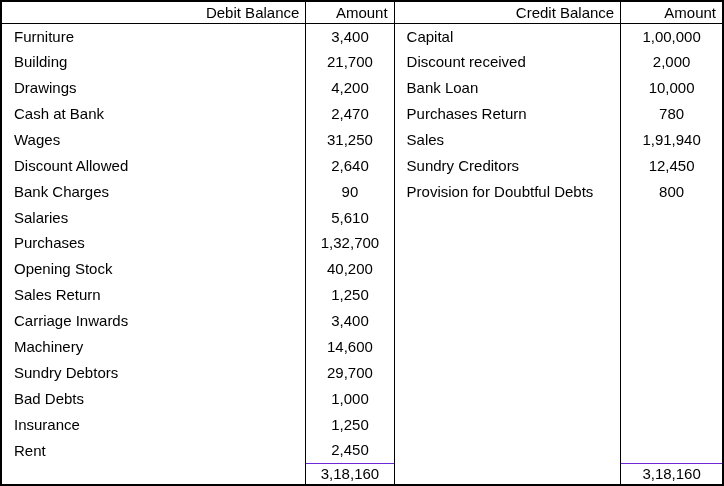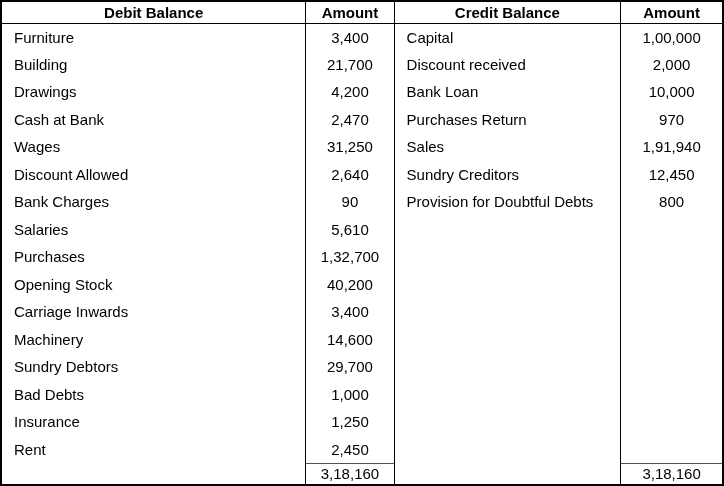--- a/index.html
+++ b/index.html
@@ -34,8 +34,8 @@
     font-weight: normal;
   }
   thead th {
-    font-weight: bold;
-    text-align: center;
+    font-weight: normal;
+    text-align: right;
     border-bottom: 1px solid #000;
   }
   .v-r { border-right: 1px solid #000; }

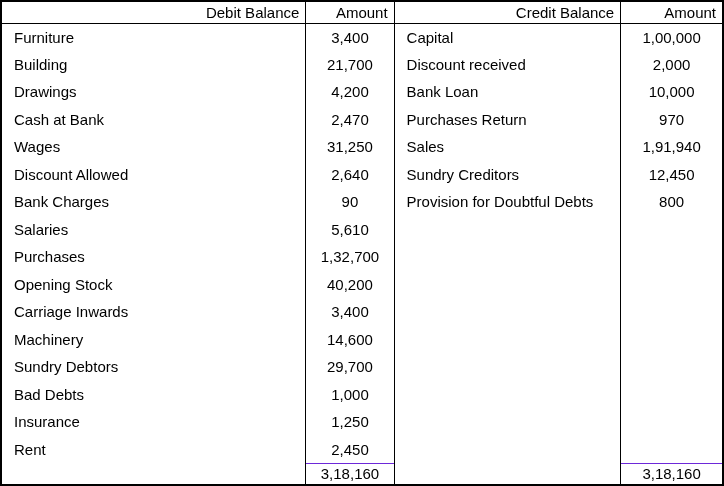--- a/index.html
+++ b/index.html
@@ -85,7 +85,7 @@
     <td class="v-r name">Cash at Bank</td>
     <td class="v-r amt">2,470</td>
     <td class="v-r name">Purchases Return</td>
-    <td class="amt">970</td>
+    <td class="amt">780</td>
   </tr>
         <tr>
     <td class="v-r name">Wages</td>

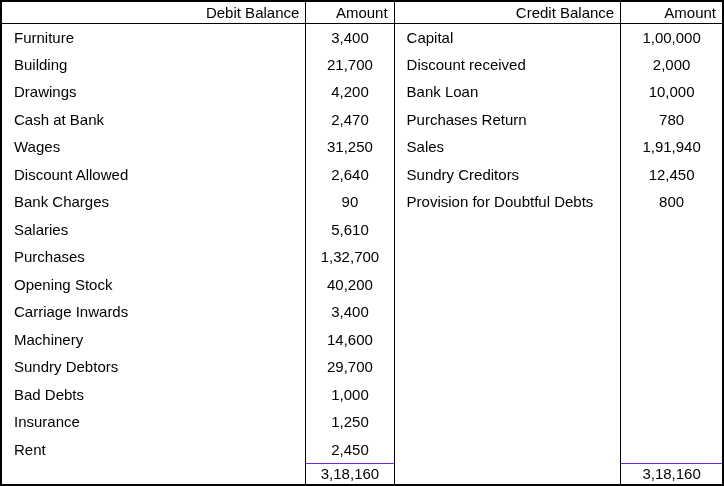--- a/index.html
+++ b/index.html
@@ -124,6 +124,12 @@
     <td class="amt"></td>
   </tr>
         <tr>
+    <td class="v-r name">Sales Return</td>
+    <td class="v-r amt">1,250</td>
+    <td class="v-r name"></td>
+    <td class="amt"></td>
+  </tr>
+        <tr>
     <td class="v-r name">Carriage Inwards</td>
     <td class="v-r amt">3,400</td>
     <td class="v-r name"></td>

